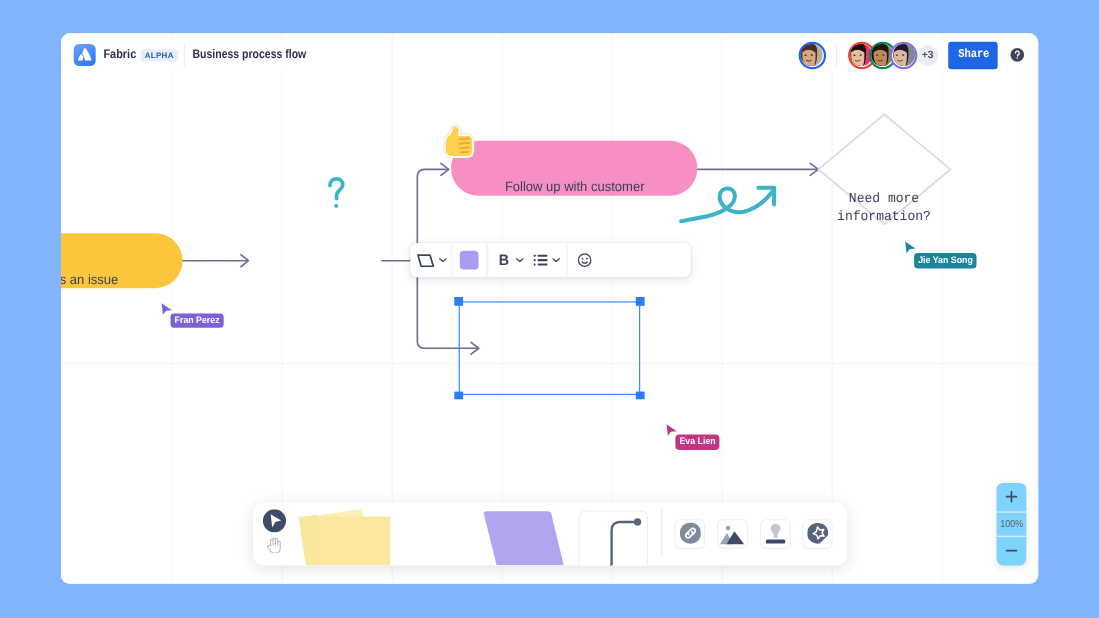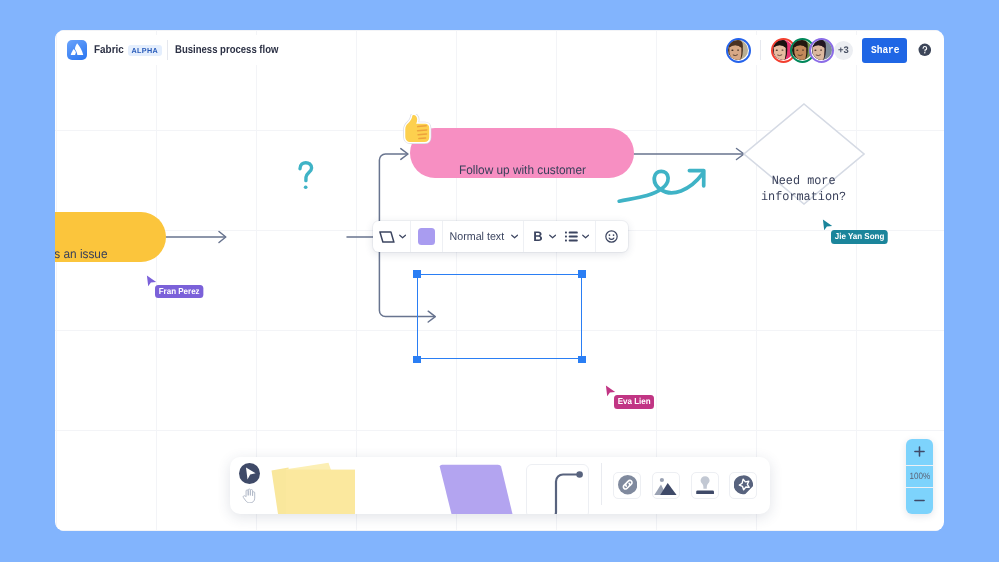--- a/index.html
+++ b/index.html
@@ -351,12 +351,6 @@
         <div class="swatch"></div>
       </div>
       <div class="fmtdiv"></div>
-      <div class="fbtn" style="width:79.8px;gap:5.5px">
-        <span class="ftlabel">Normal text</span>
-        <svg class="cv" width="7.2" height="5" viewBox="0 0 10 6">
-          <path d="M1 1.2 L5 4.8 L9 1.2" fill="none" stroke="#3c4560" stroke-width="1.6" stroke-linecap="round" stroke-linejoin="round"></path>
-        </svg>
-      </div>
       <div class="fmtdiv"></div>
       <div class="fbtn" style="width:34px;gap:6px">
         <span class="bold-b" style="margin-left:7px">B</span>

